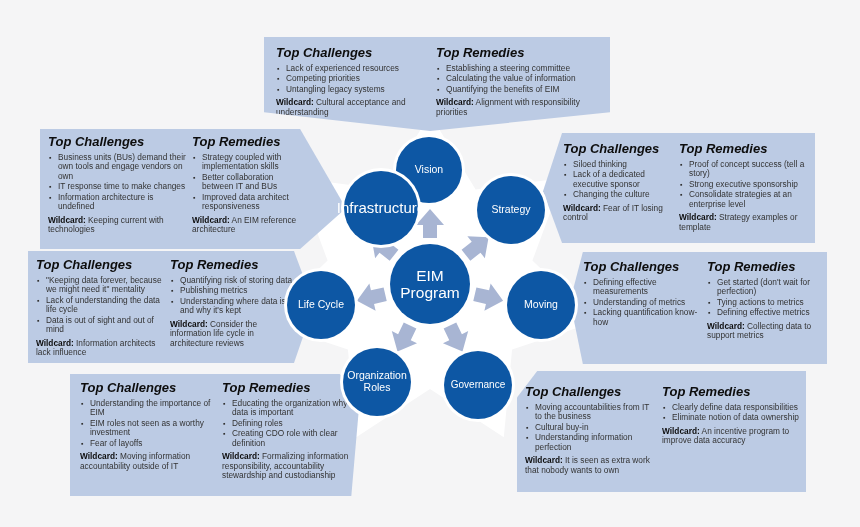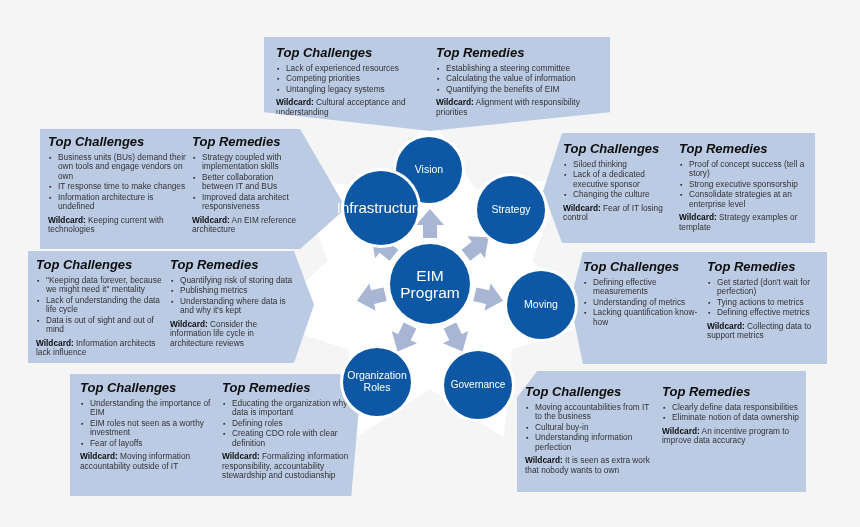--- a/index.html
+++ b/index.html
@@ -202,6 +202,9 @@
   <div class="node sat" style="left:343px;top:348px;width:68px;height:68px;">
     <span style="display:inline-block;width:62px;">Organization Roles</span>
   </div>
+  <div class="node sat" style="left:287px;top:271px;width:68px;height:68px;">
+    <span>Life Cycle</span>
+  </div>
   <div class="node sat" style="left:309px;top:171px;width:74px;height:74px;font-size:15px;margin-left:35px;">
     <span>Infrastructure</span>
   </div>

